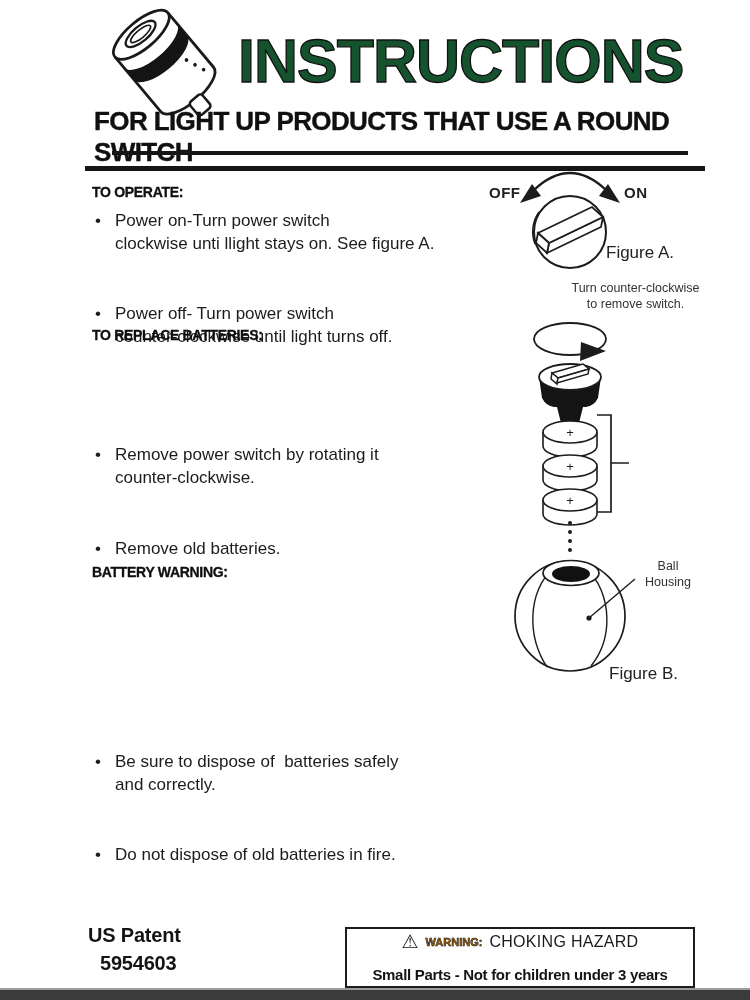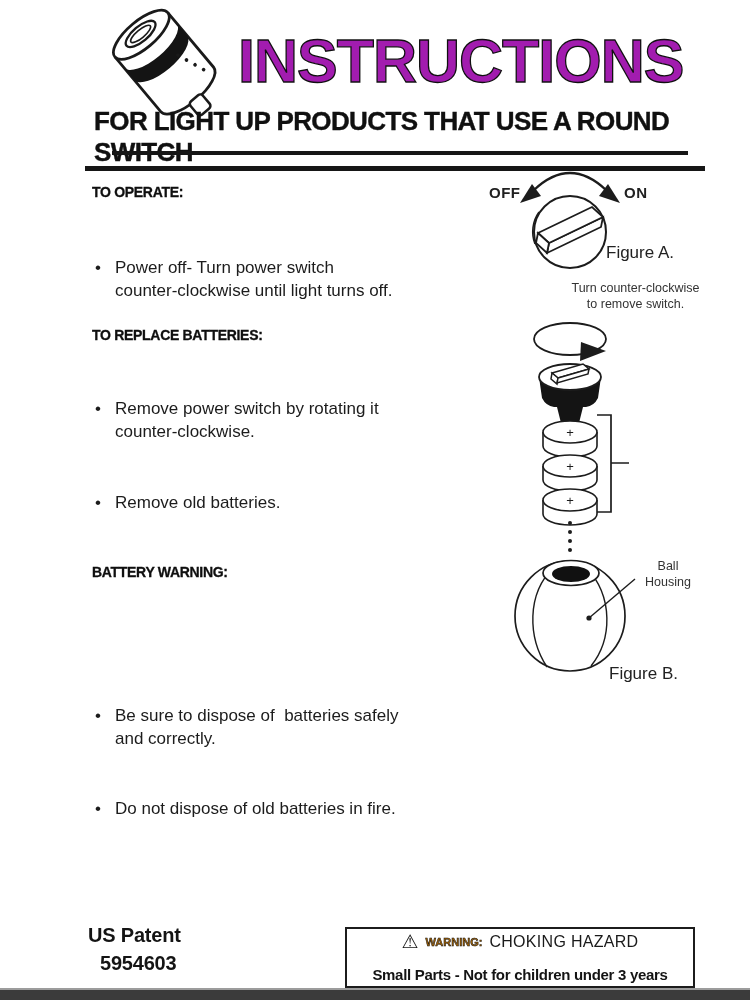--- a/index.html
+++ b/index.html
@@ -11,7 +11,7 @@
   .txt{white-space:pre-wrap;}
   
   .title{
-    font-size:61px;font-weight:bold;letter-spacing:-1px;color:#a21caf;
+    font-size:61px;font-weight:bold;letter-spacing:-1px;color:#14532d;
     -webkit-text-stroke:1.3px #101010;
   }
   .subtitle{

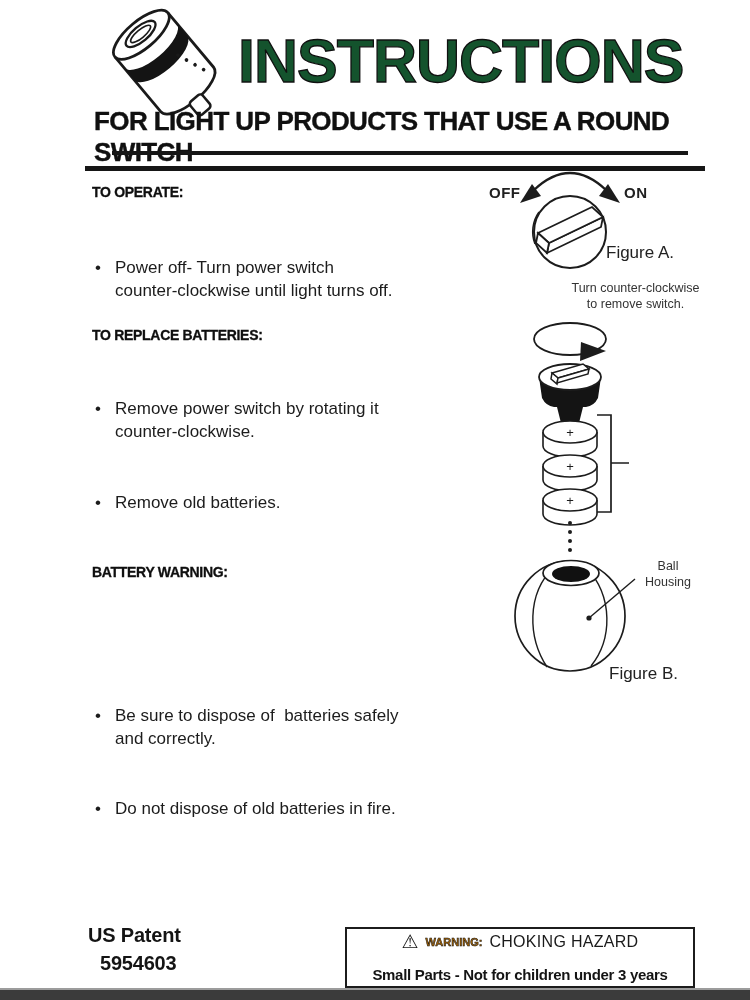--- a/index.html
+++ b/index.html
@@ -82,6 +82,8 @@
   <div class="abs rule" style="left:85px;top:166px;width:620px;height:5px;"></div>
 
   <div class="abs h2 txt" style="left:92px;top:184px;">TO OPERATE:</div>
+  <div class="abs body-block bullet txt" style="left:92px;top:209px;">Power on-Turn power switch
+clockwise unti llight stays on. See figure A.</div>
   <div class="abs body-block bullet txt" style="left:92px;top:256px;">Power off- Turn power switch
 counter-clockwise until light turns off.</div>
 

